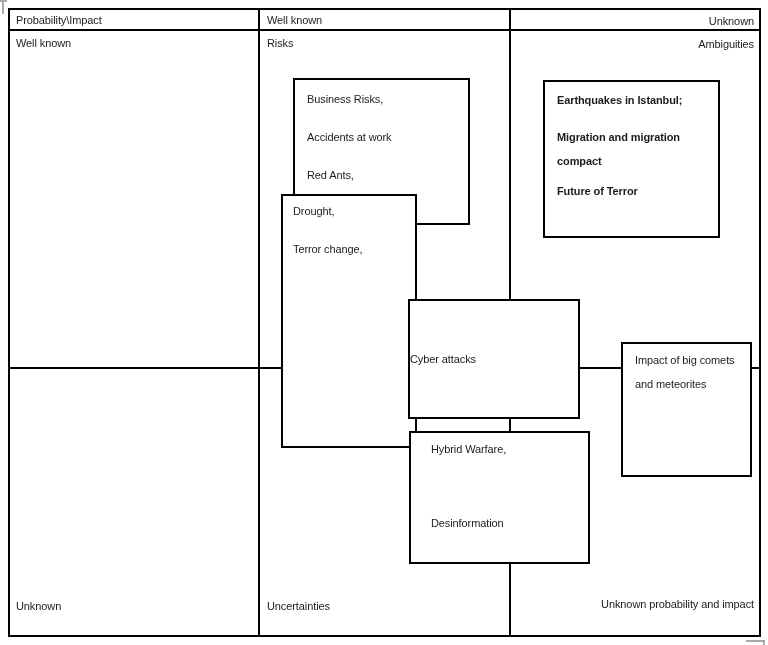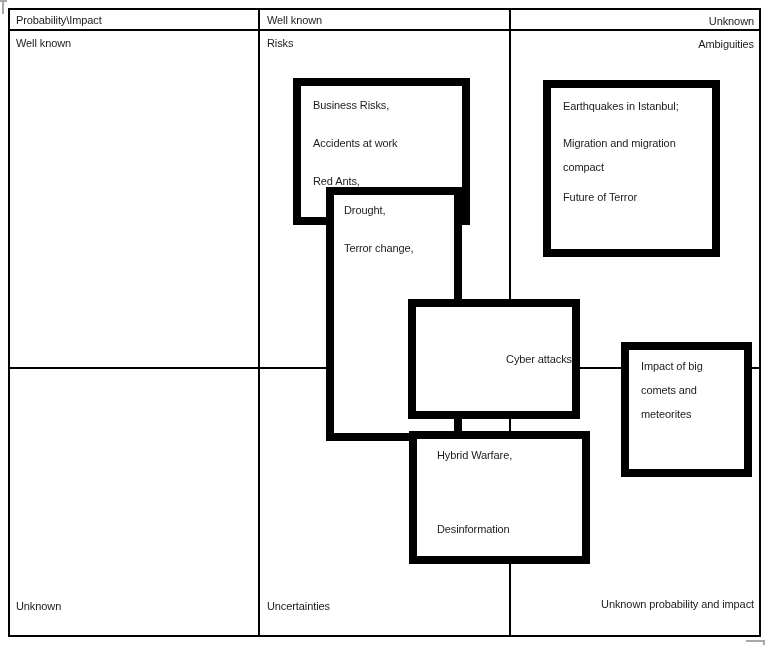--- a/index.html
+++ b/index.html
@@ -17,7 +17,7 @@
   .cell-label{position:absolute;line-height:20px;white-space:nowrap;z-index:1;}
   .cell-right{text-align:right;white-space:normal;line-height:23px;}
   
-  .note-box{position:absolute;background:#ffffff;border:8px solid #000000;
+  .note-box{position:absolute;background:#ffffff;border:2px solid #000000;
     box-sizing:border-box;line-height:24px;}
   .note-box p{margin:0 0 14px 0;}
   .z2{z-index:2}.z3{z-index:3}.z4{z-index:4}

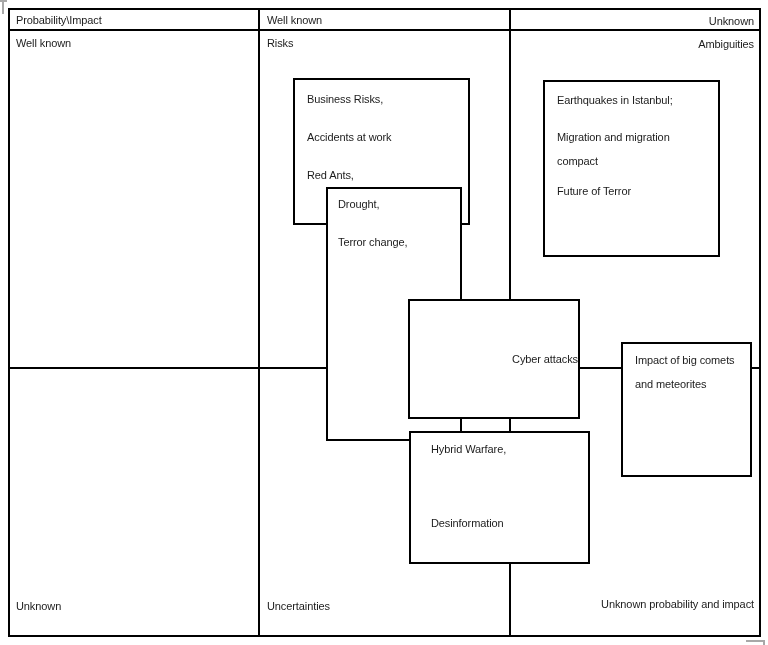--- a/index.html
+++ b/index.html
@@ -22,7 +22,7 @@
   .note-box p{margin:0 0 14px 0;}
   .z2{z-index:2}.z3{z-index:3}.z4{z-index:4}
   .box-business{left:293px;top:78px;width:177px;height:147px;padding:7px 8px 0 12px;}
-  .box-ambiguities{left:543px;top:80px;width:177px;height:177px;padding:6px 8px 0 12px;}
+  .box-ambiguities{left:543px;top:80px;width:177px;height:158px;padding:6px 8px 0 12px;font-weight:bold;}
   .box-drought{left:281px;top:187px;width:136px;height:254px;padding:3px 8px 0 10px;margin-left:45px;}
   .box-drought .bottom-block{position:absolute;left:10px;top:215px;width:96px;}
   .box-cyber{left:408px;top:299px;width:172px;height:120px;

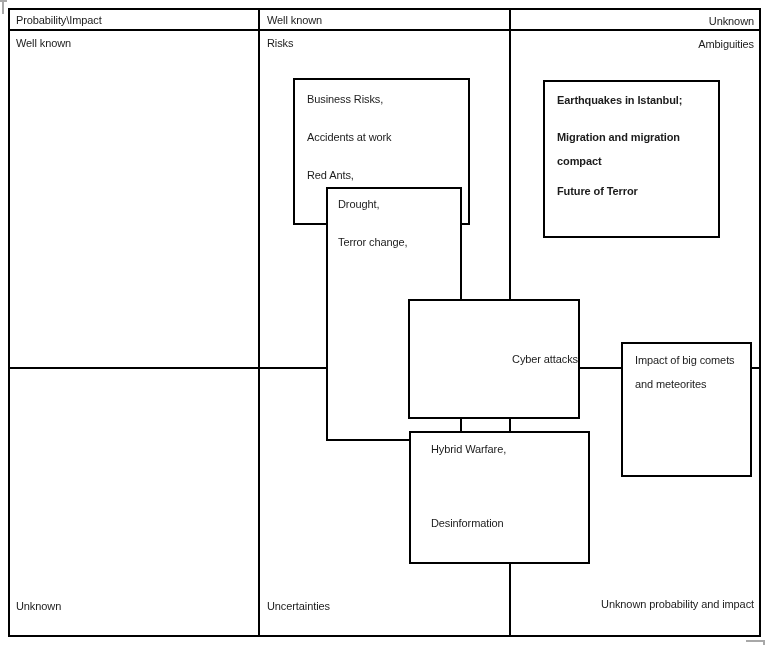--- a/index.html
+++ b/index.html
@@ -23,7 +23,7 @@
   .z2{z-index:2}.z3{z-index:3}.z4{z-index:4}
   .box-business{left:293px;top:78px;width:177px;height:147px;padding:7px 8px 0 12px;}
   .box-ambiguities{left:543px;top:80px;width:177px;height:158px;padding:6px 8px 0 12px;font-weight:bold;}
-  .box-drought{left:281px;top:187px;width:136px;height:254px;padding:3px 8px 0 10px;margin-left:45px;}
+  .box-drought{left:281px;top:194px;width:136px;height:254px;padding:3px 8px 0 10px;}
   .box-drought .bottom-block{position:absolute;left:10px;top:215px;width:96px;}
   .box-cyber{left:408px;top:299px;width:172px;height:120px;
     display:flex;align-items:center;justify-content:flex-end;}

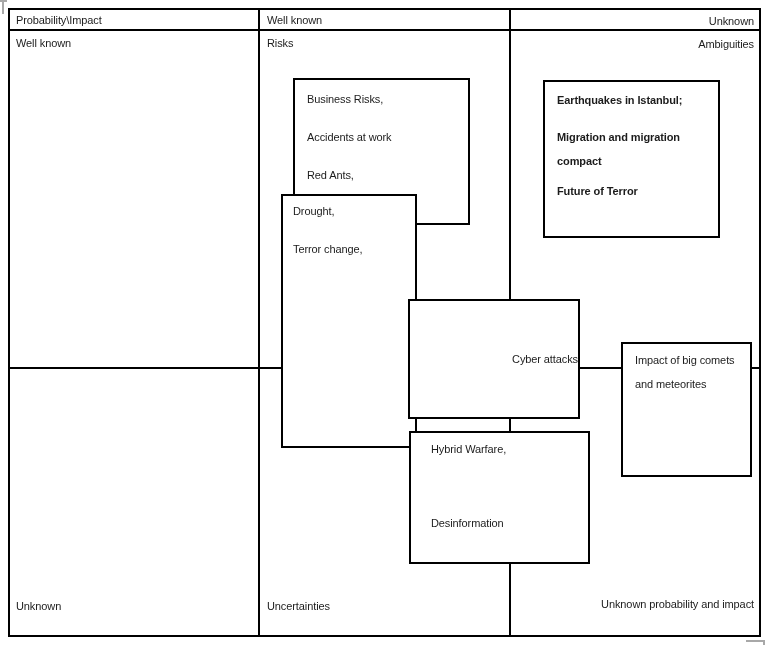--- a/index.html
+++ b/index.html
@@ -26,7 +26,7 @@
   .box-drought{left:281px;top:194px;width:136px;height:254px;padding:3px 8px 0 10px;}
   .box-drought .bottom-block{position:absolute;left:10px;top:215px;width:96px;}
   .box-cyber{left:408px;top:299px;width:172px;height:120px;
-    display:flex;align-items:center;justify-content:flex-end;}
+    display:flex;align-items:center;justify-content:flex-start;}
   .box-comets{left:621px;top:342px;width:131px;height:135px;padding:4px 8px 0 12px;}
   .box-hybrid{left:409px;top:431px;width:181px;height:133px;padding:4px 8px 0 20px;}
   .box-hybrid .p2{margin-top:50px;}

